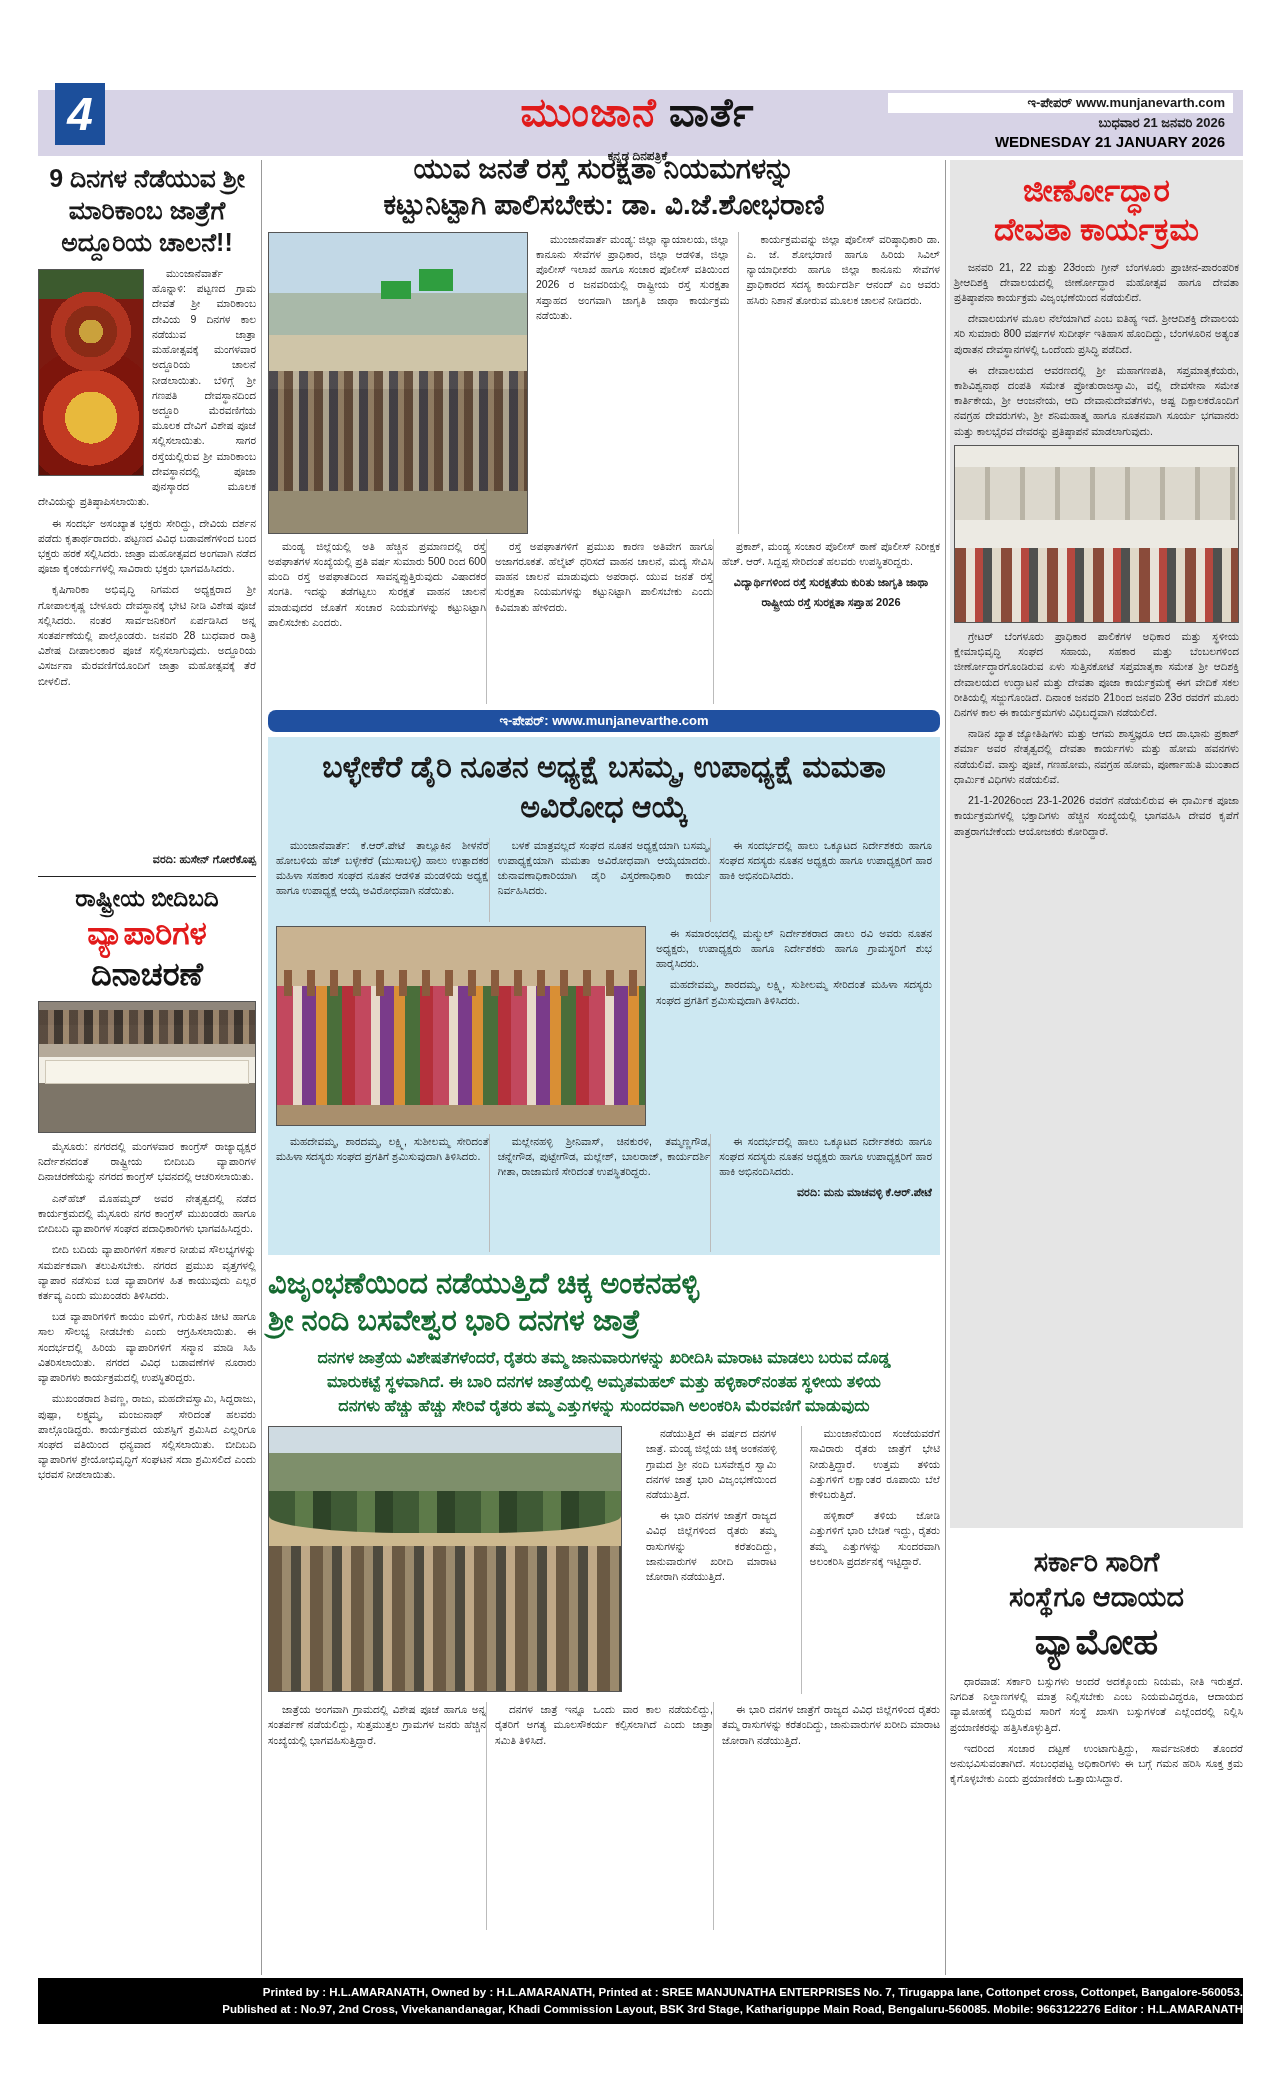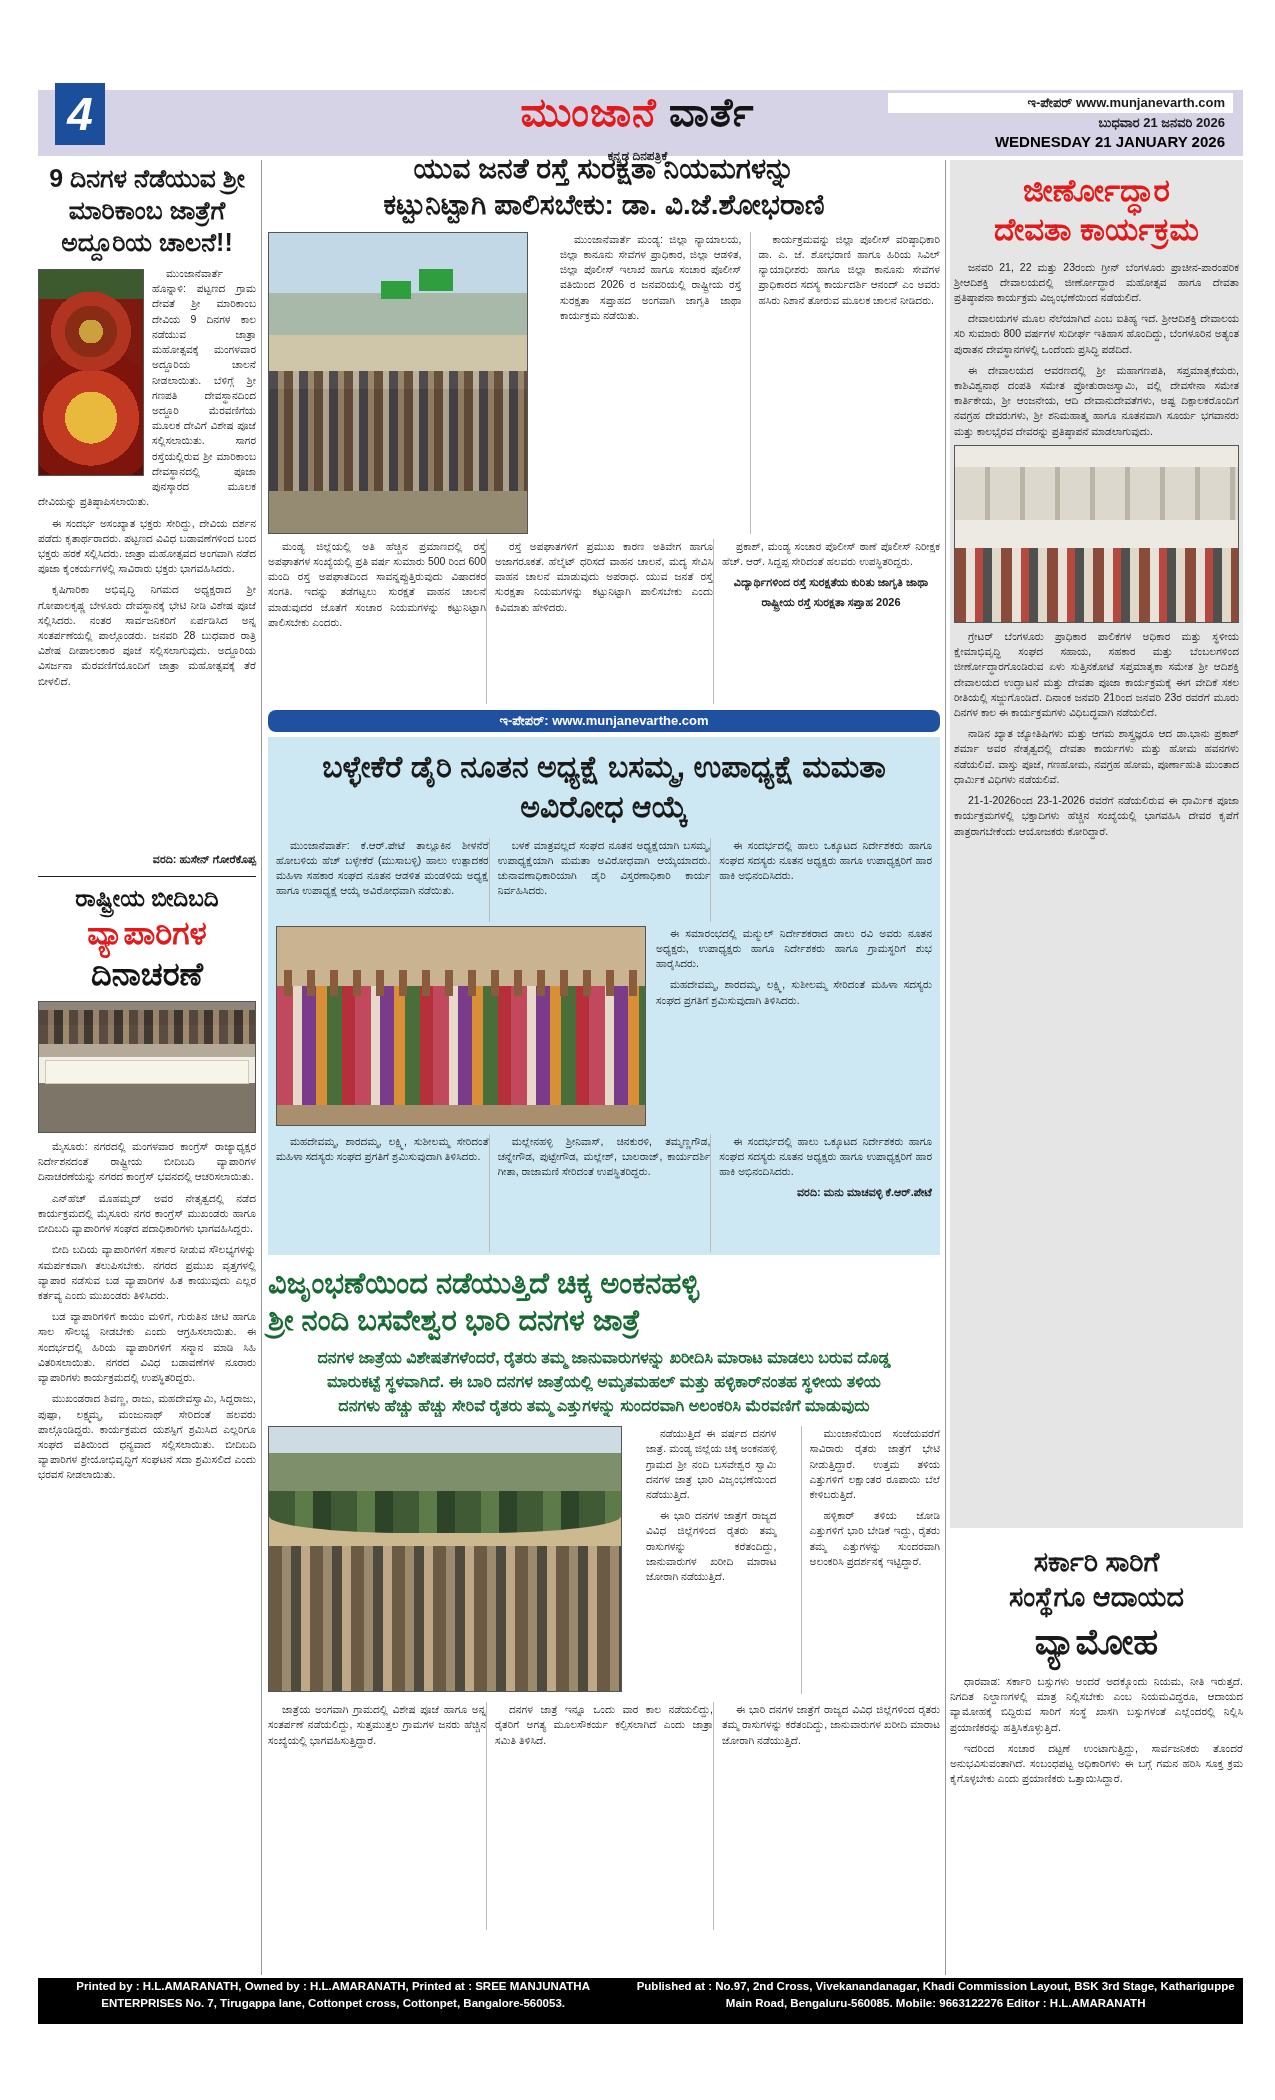--- a/index.html
+++ b/index.html
@@ -60,7 +60,7 @@
      background:repeating-linear-gradient(90deg,rgba(46,44,56,.8) 0 9px,rgba(140,118,92,.8) 9px 15px,rgba(84,60,44,.85) 15px 24px,rgba(180,170,150,.7) 24px 30px);}
   .photo-flag:after{content:"";position:absolute;left:58%;top:12%;width:34px;height:22px;background:#2f9e3f;
      box-shadow:-40px 10px 0 -2px #2f9e3f, 0 24px 0 -19px #555;}
-  .c-cols{display:flex;flex:1;gap:8px;margin-left:24px;}
+  .c-cols{display:flex;flex:1;gap:8px;}
   .c-col{flex:1;overflow:hidden;}
   .c-bottom{display:flex;height:165px;overflow:hidden;margin-top:5px;}
   .c-bcol{flex:1;overflow:hidden;}

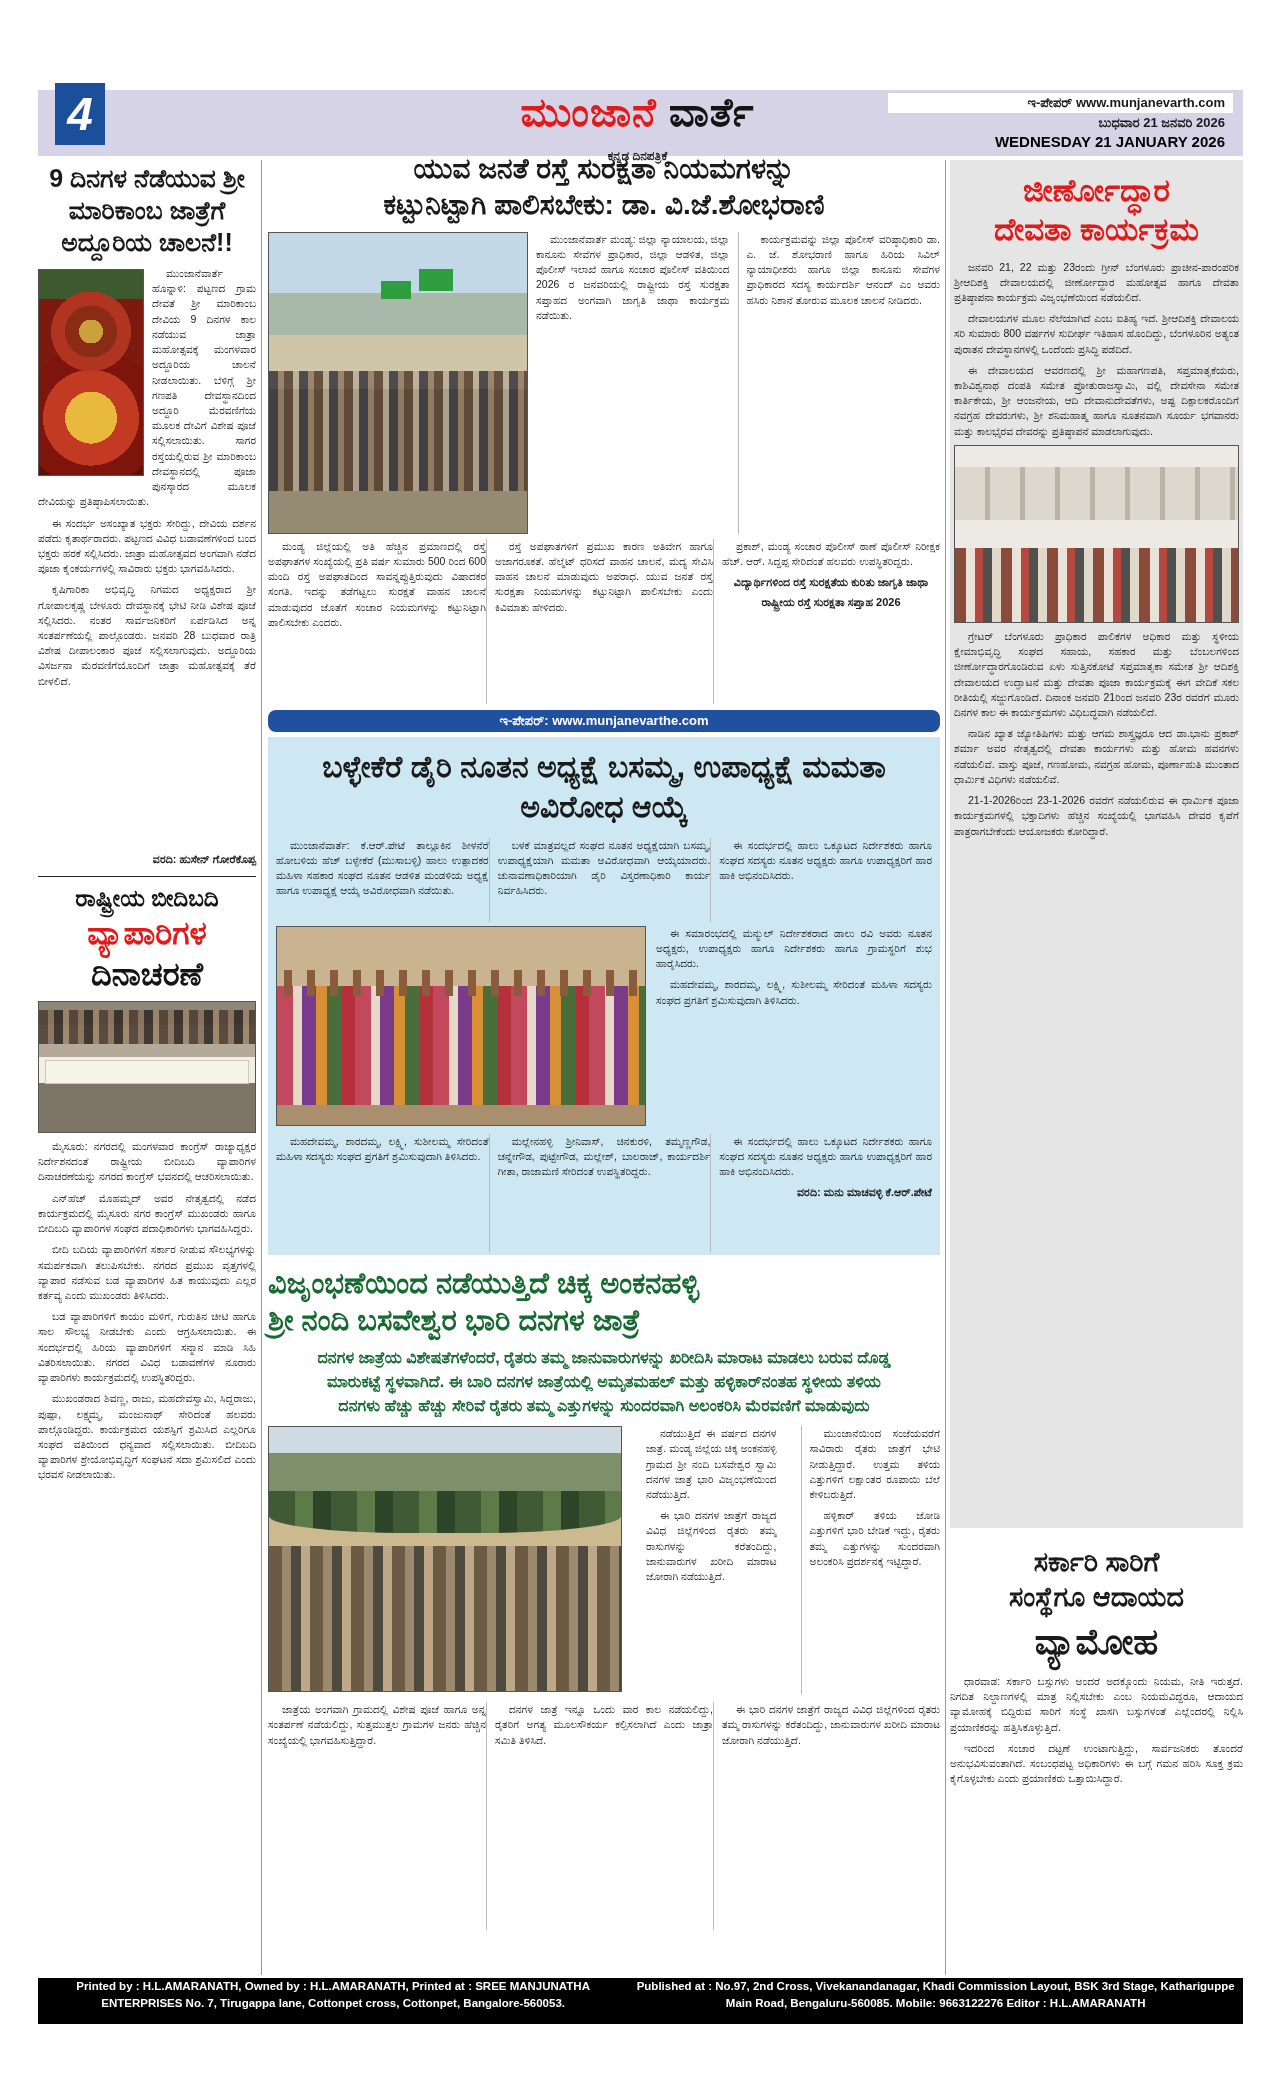--- a/index.html
+++ b/index.html
@@ -114,7 +114,7 @@
   .g-body{height:245px;overflow:hidden;}
   
   .footer{position:absolute;left:38px;top:1978px;width:1205px;height:46px;background:#000;
-          color:#fff;display:flex;flex-direction:row;align-items:flex-start;justify-content:center;
+          color:#fff;display:flex;flex-direction:column;align-items:flex-end;justify-content:center;
           font-size:11.5px;font-weight:bold;line-height:1.5;text-align:center;}
 </style>
 </head>

